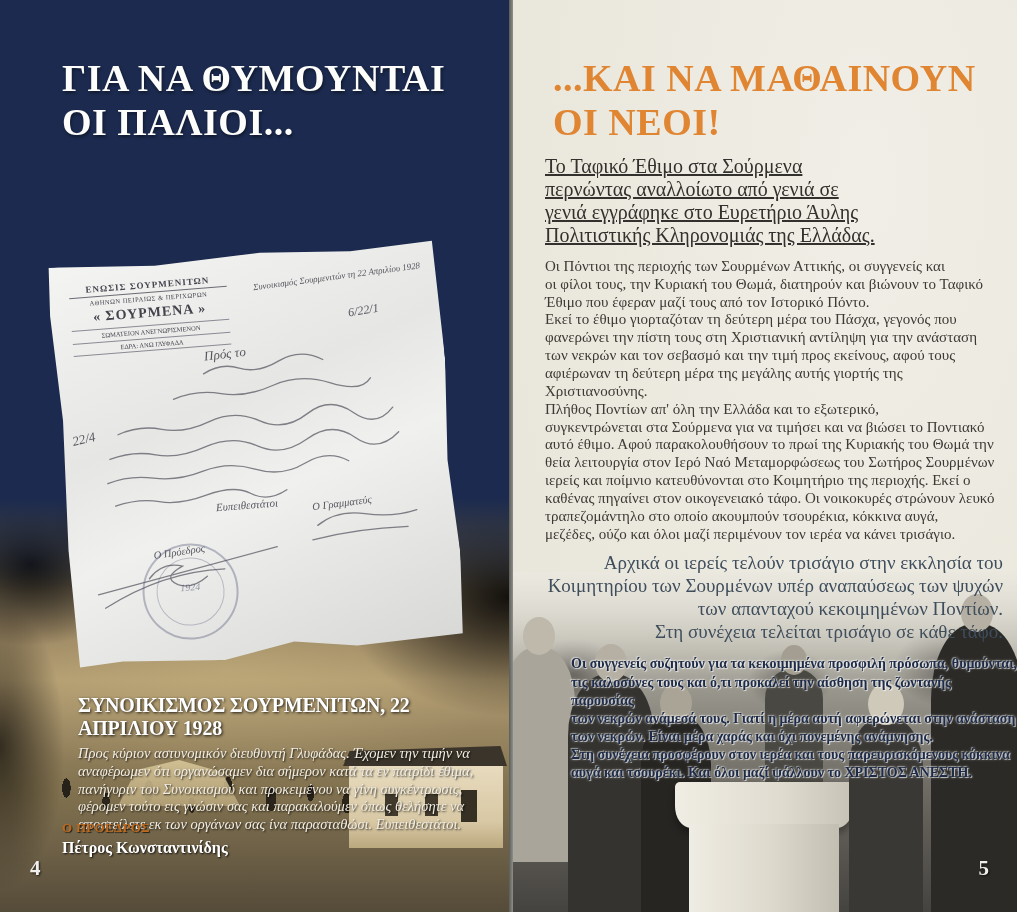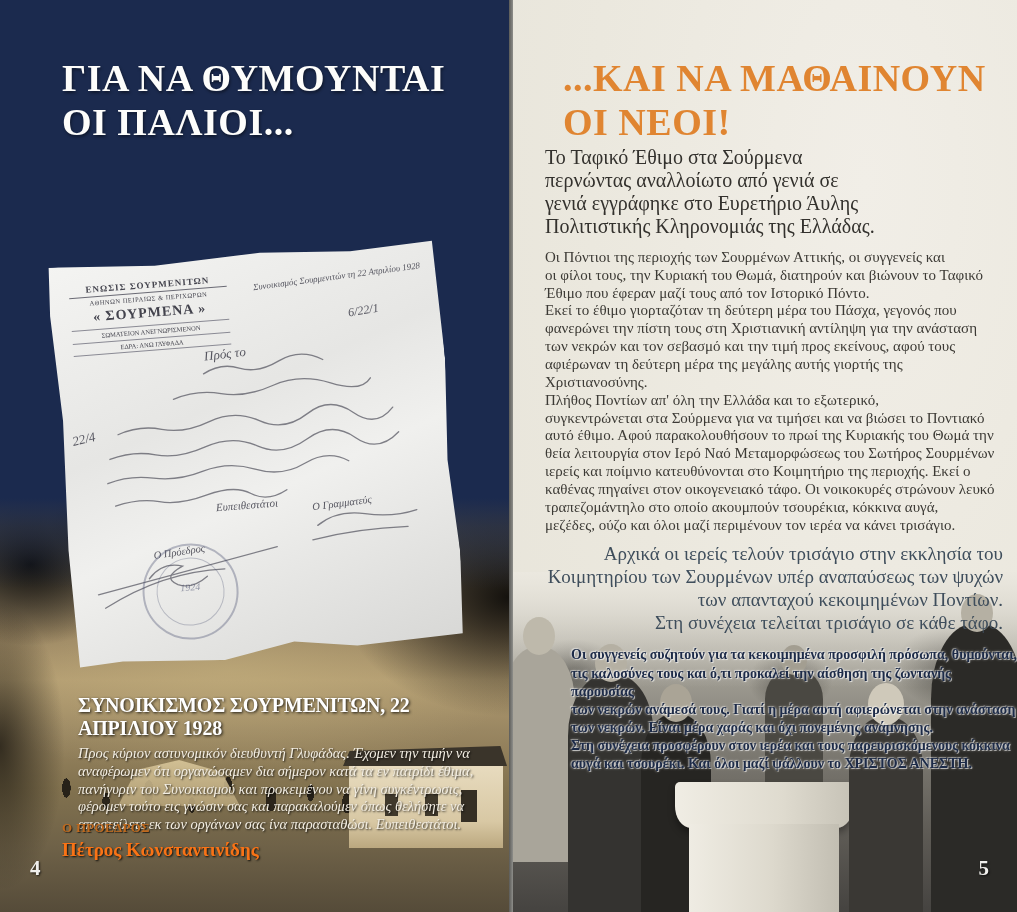--- a/index.html
+++ b/index.html
@@ -127,7 +127,7 @@
     box-shadow:0 5px 7px rgba(0,0,0,.35); }
 
   .right-content { position:absolute; left:32px; top:56px; width:458px; z-index:5; }
-  .r-title { margin-left:18px; color:#e08531; font-weight:bold; font-size:38px; line-height:1.17;
+  .r-title { margin-left:8px; color:#e08531; font-weight:bold; font-size:38px; line-height:1.17;
     letter-spacing:.5px; white-space:pre-line; }
   .r-lede { margin-top:1px; color:#33312d; font-size:20px; line-height:1.15; white-space:pre-line; }
   .r-body { margin-top:11px; color:#3c3a35; font-size:15px; line-height:1.19; white-space:pre-line; }

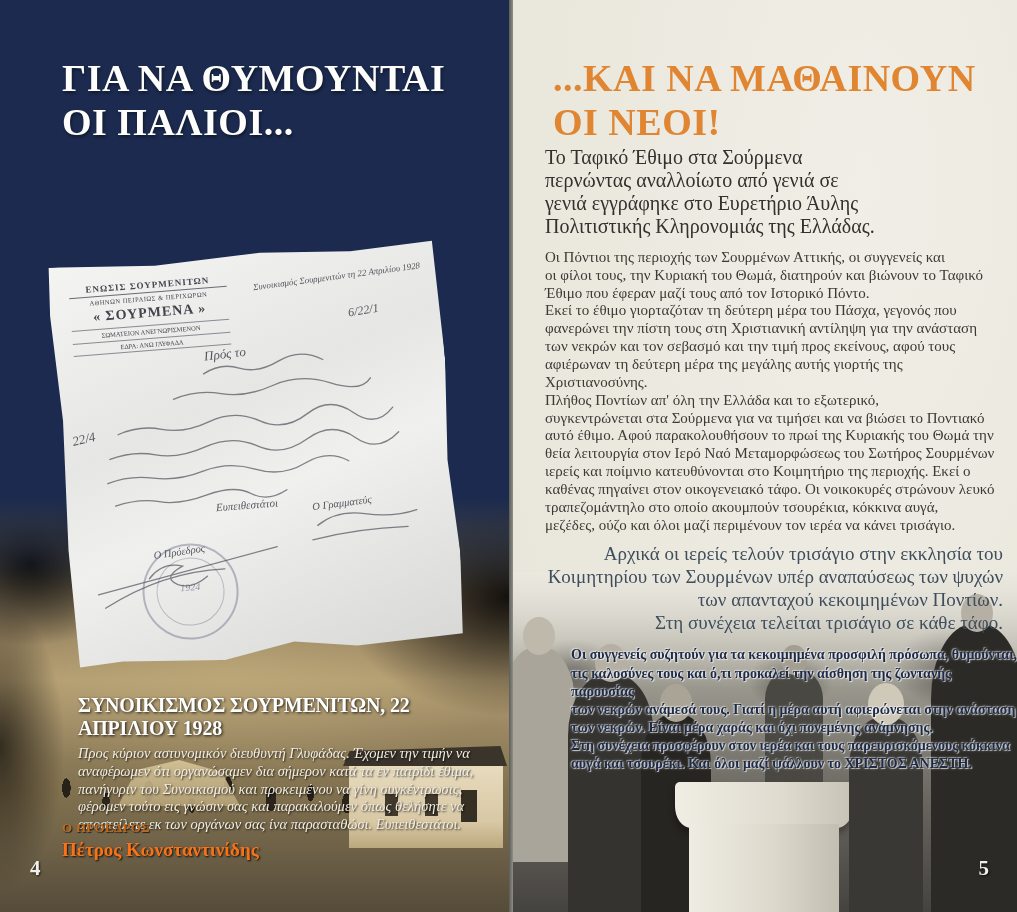--- a/index.html
+++ b/index.html
@@ -129,7 +129,7 @@
   .right-content { position:absolute; left:32px; top:56px; width:458px; z-index:5; }
   .r-title { margin-left:8px; color:#e08531; font-weight:bold; font-size:38px; line-height:1.17;
     letter-spacing:.5px; white-space:pre-line; }
-  .r-lede { margin-top:1px; color:#33312d; font-size:20px; line-height:1.15; white-space:pre-line; }
+  .r-lede { margin-top:10px; color:#33312d; font-size:20px; line-height:1.15; white-space:pre-line;text-decoration:underline; }
   .r-body { margin-top:11px; color:#3c3a35; font-size:15px; line-height:1.19; white-space:pre-line; }
   .r-highlight { margin-top:9px; margin-left:-18px; color:#3f4e5c; font-size:19px; line-height:1.21;
     white-space:pre-line;text-align:right; }

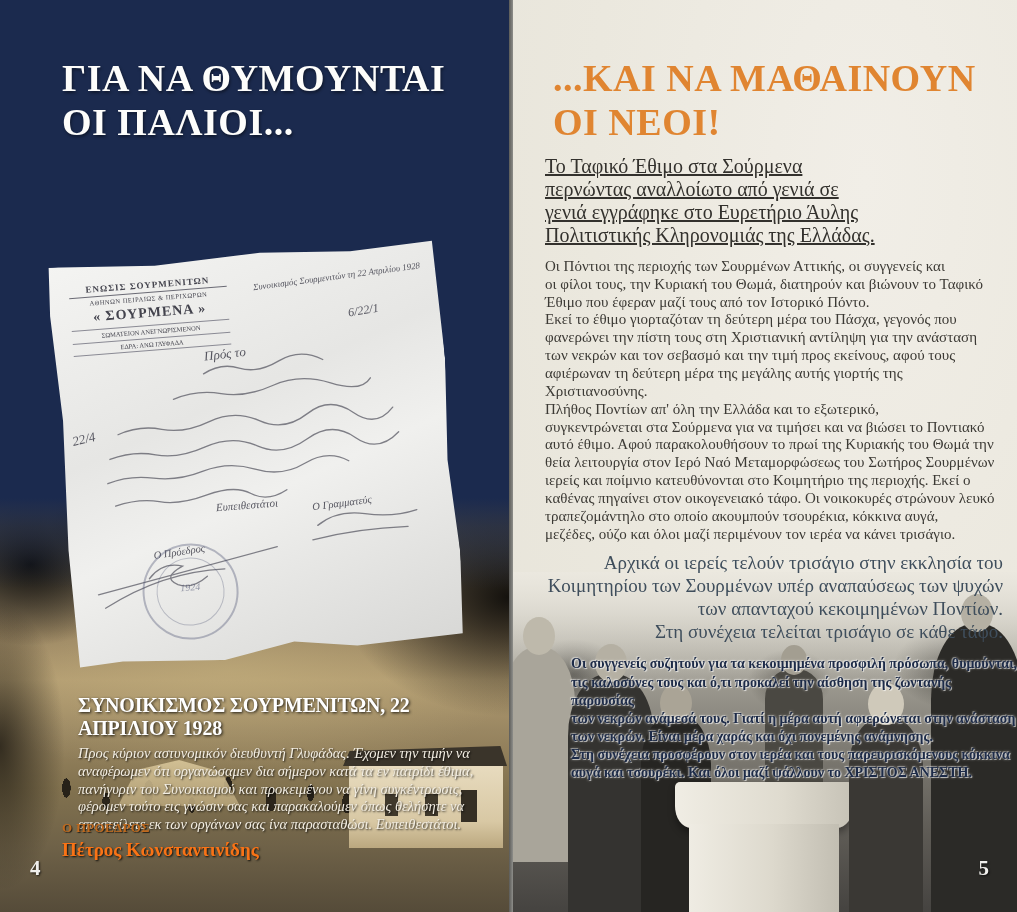--- a/index.html
+++ b/index.html
@@ -85,7 +85,7 @@
   .sig-block { width:232px; }
   .sig-label { color:#c06a1e; font-weight:bold; font-size:13px; letter-spacing:.3px;
     text-shadow:1px 1px 1px rgba(0,0,0,.7); }
-  .sig-name { margin-top:3px; color:#f97316; font-weight:bold; font-size:19px;
+  .sig-name { margin-top:3px; color:#ffffff; font-weight:bold; font-size:16px;
     text-shadow:1px 1px 2px rgba(0,0,0,.85); }
 
   .pagenum { position:absolute; font-weight:bold; font-size:21px; color:#f0efec; z-index:3;

